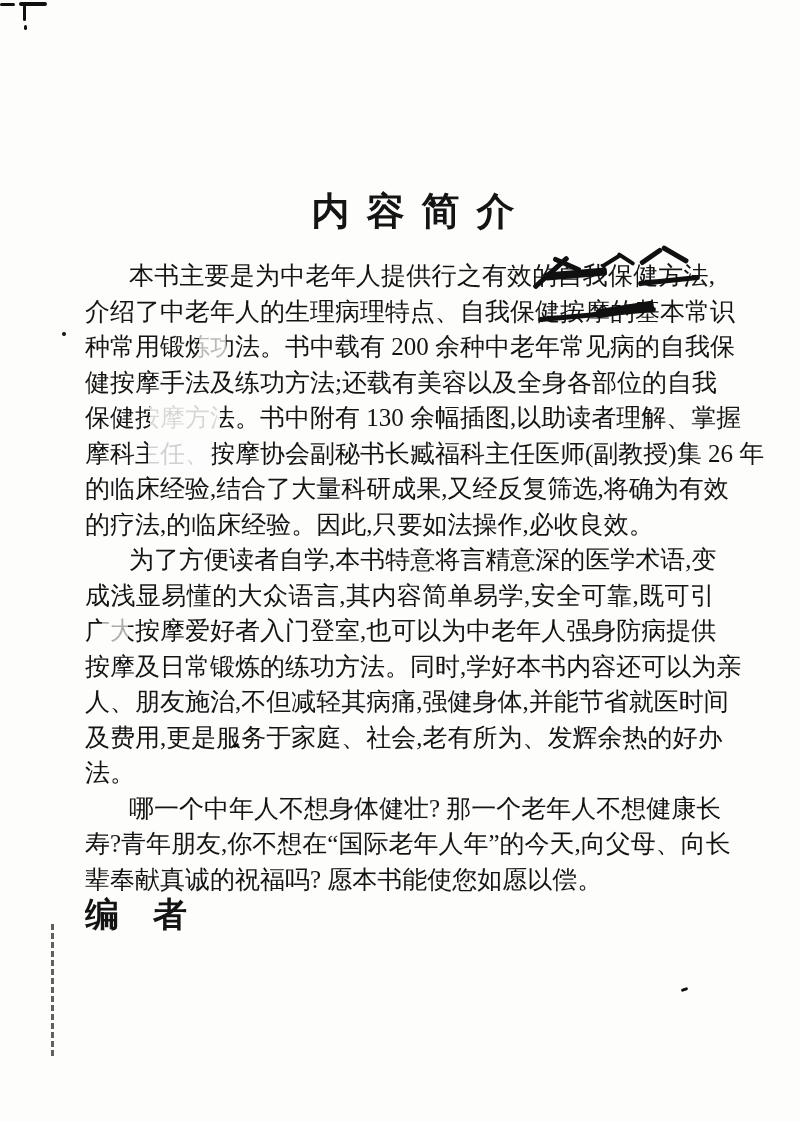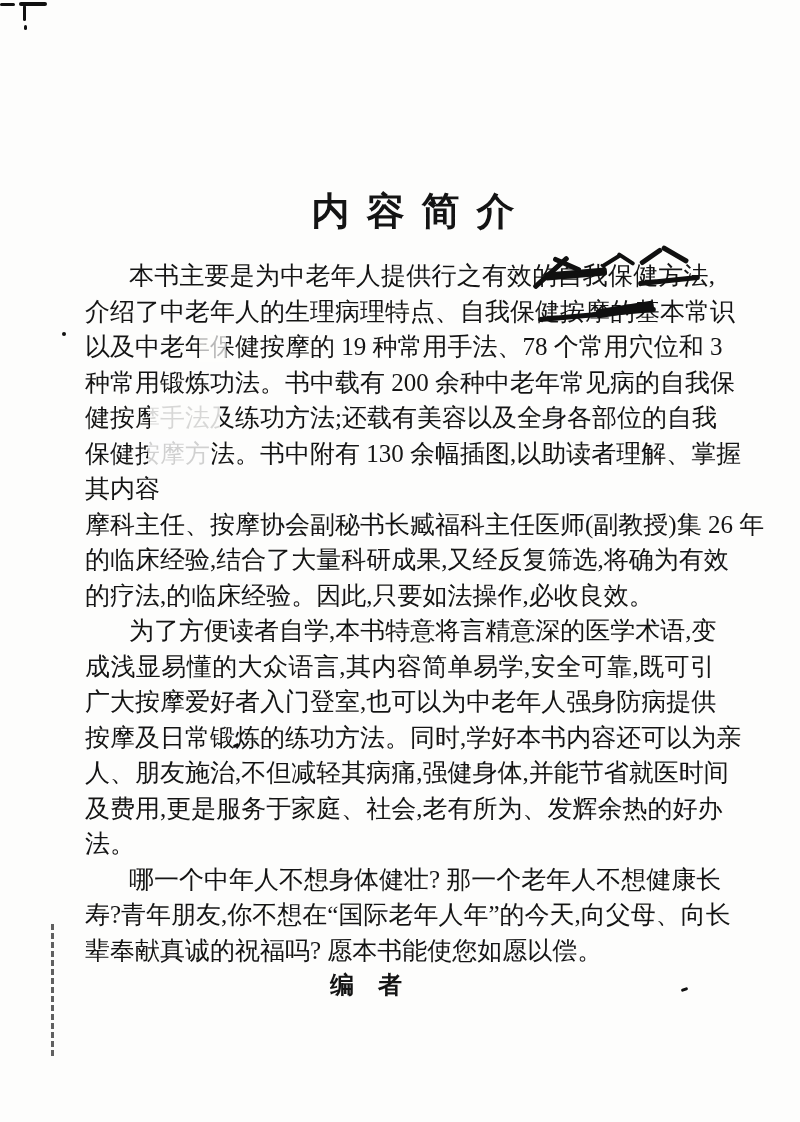--- a/index.html
+++ b/index.html
@@ -48,7 +48,6 @@
     <div>
       <div class="ln indent">本书主要是为中老年人提供行之有效的自我保健方法,</div>
       <div class="ln">介绍了中老年人的生理病理特点、自我保健按摩的基本常识</div>
-      <div class="ln">以及中老年保健按摩的 19 种常用手法、78 个常用穴位和 3</div>
       <div class="ln">种常用锻炼功法。书中载有 200 余种中老年常见病的自我保</div>
       <div class="ln">健按摩手法及练功方法;还载有美容以及全身各部位的自我</div>
       <div class="ln">保健按摩方法。书中附有 130 余幅插图,以助读者理解、掌握</div>

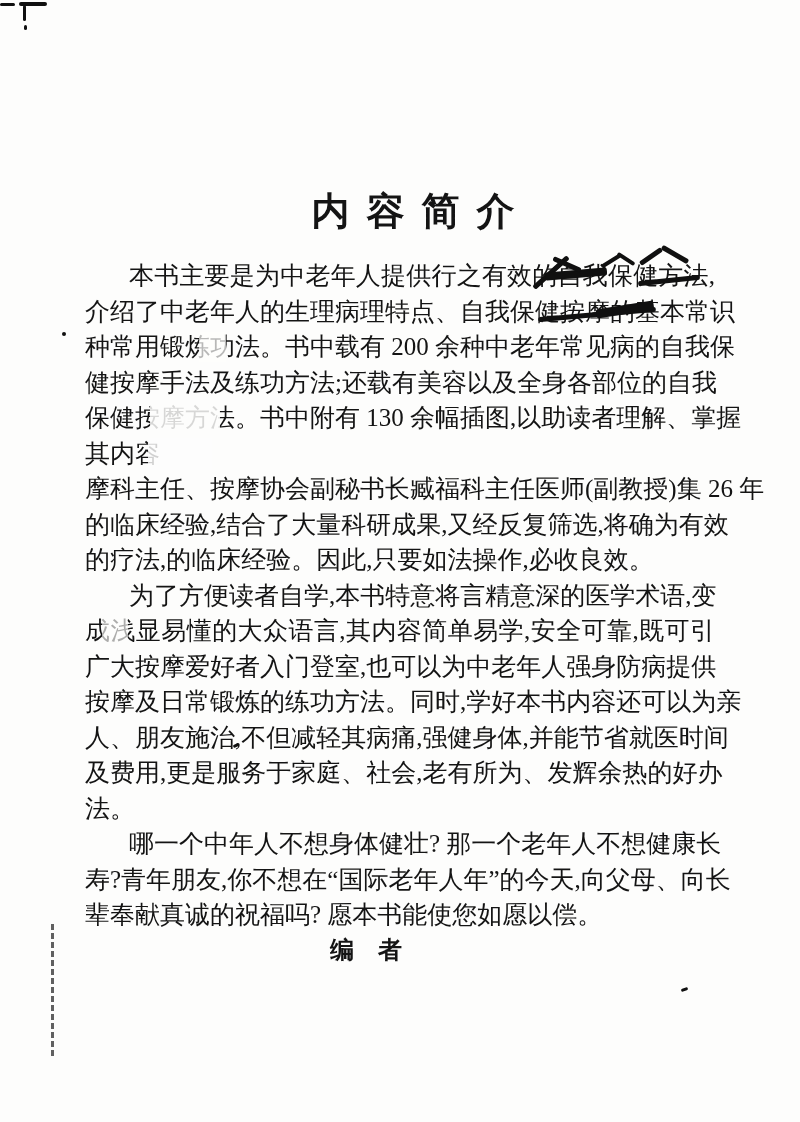--- a/index.html
+++ b/index.html
@@ -51,7 +51,6 @@
       <div class="ln">种常用锻炼功法。书中载有 200 余种中老年常见病的自我保</div>
       <div class="ln">健按摩手法及练功方法;还载有美容以及全身各部位的自我</div>
       <div class="ln">保健按摩方法。书中附有 130 余幅插图,以助读者理解、掌握</div>
-      <div class="ln lastline">其内容</div>
     </div>
 
     <div>

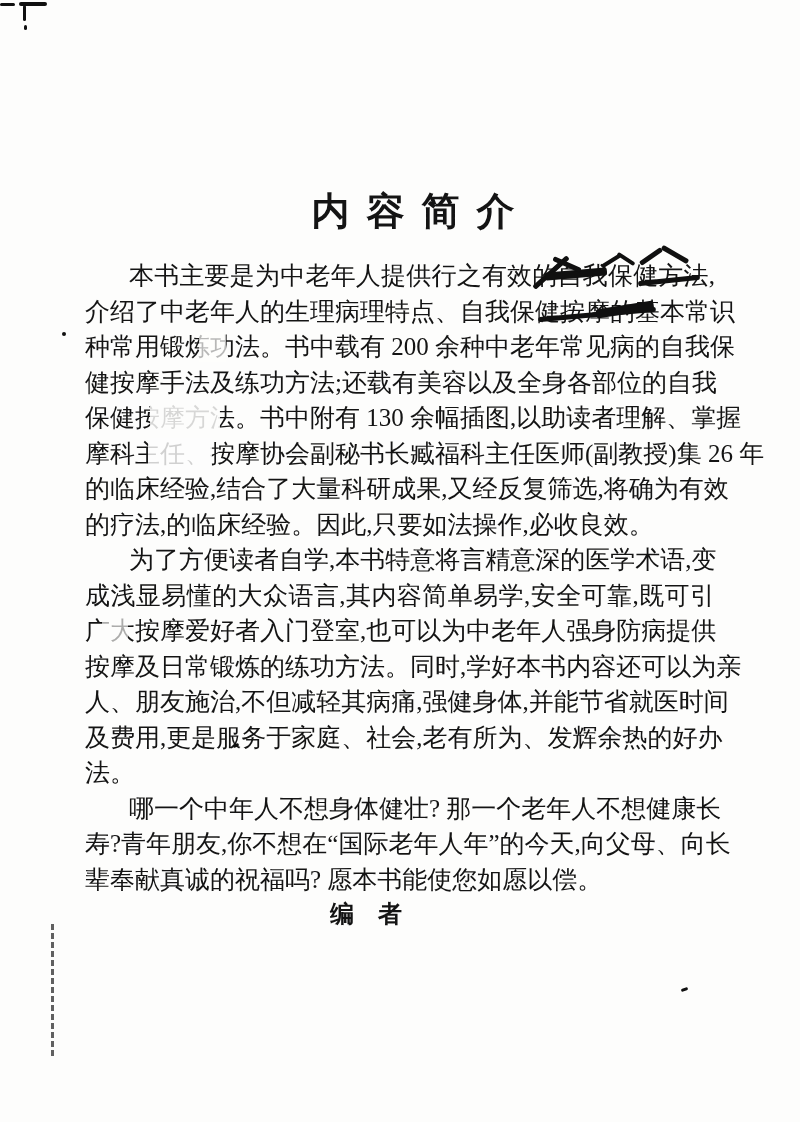--- a/index.html
+++ b/index.html
@@ -24,8 +24,8 @@
   .ln.lastline{text-align-last:left;}
   .ln.indent{text-indent:44px;}
   .signature{
-    width:630px;height:35.5px;line-height:35.5px;font-size:24px;
-    text-align:center;padding-right:68px;box-sizing:border-box;
+    width:630px;height:35.5px;line-height:35.5px;font-size:34px;
+    text-align:left;padding-right:68px;box-sizing:border-box;
     font-weight:600;
   }
   

